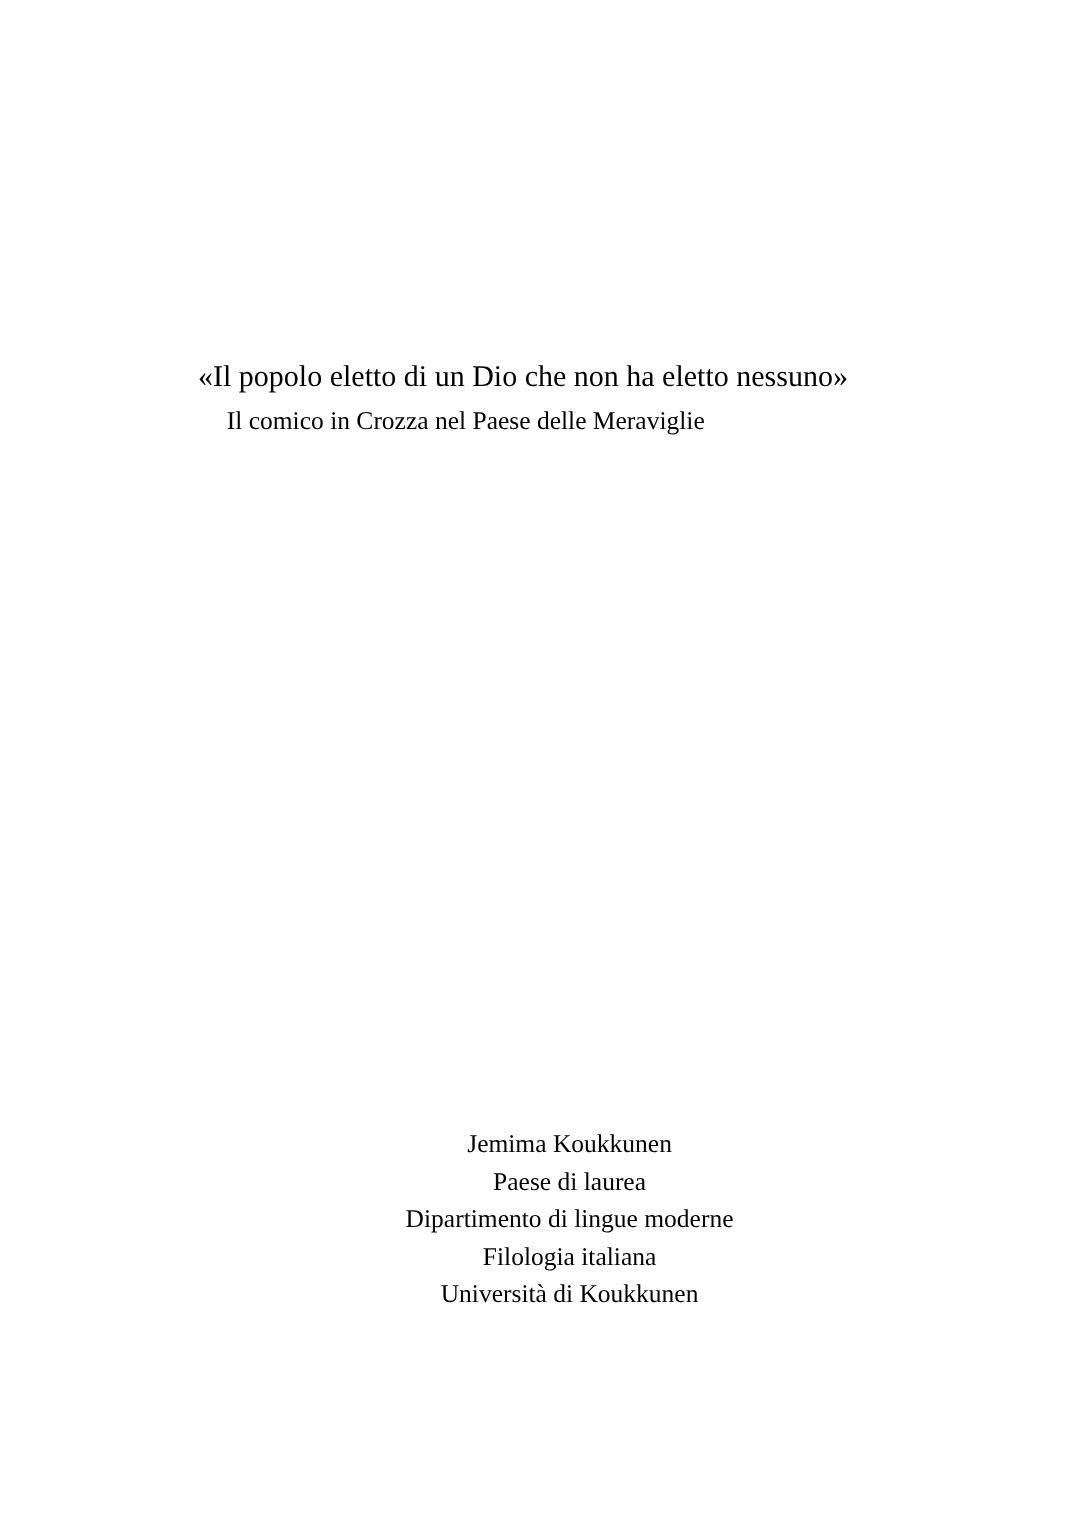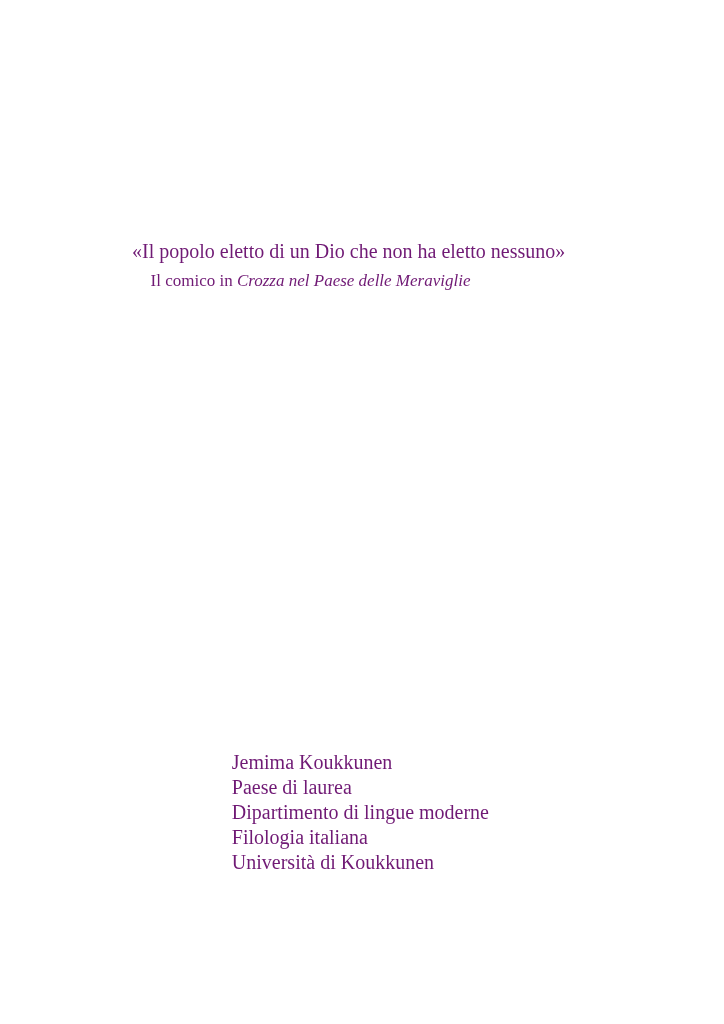--- a/index.html
+++ b/index.html
@@ -14,7 +14,7 @@
     background: #ffffff;
     overflow: hidden;
     font-family: "Liberation Serif", "DejaVu Serif", serif;
-    color: #701a75;
+    color: #000000;
   }
   .title-block {
     position: absolute;

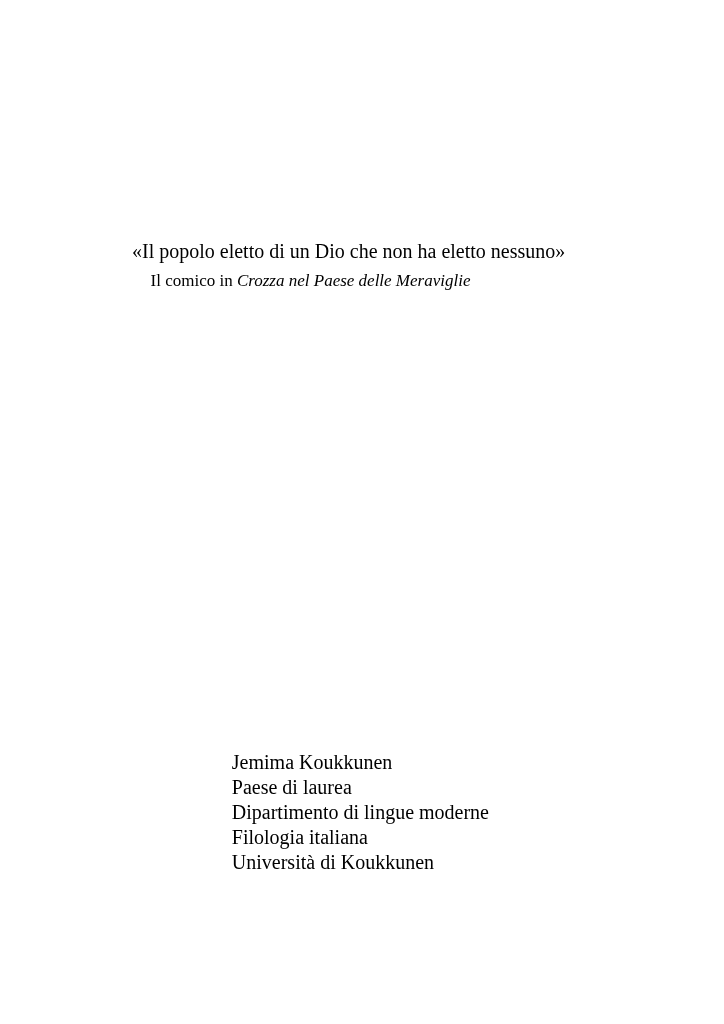--- a/index.html
+++ b/index.html
@@ -34,7 +34,6 @@
     white-space: nowrap;
   }
   .subtitle .work-title {
-    font-style: italic;
   }
   .imprint {
     position: absolute;

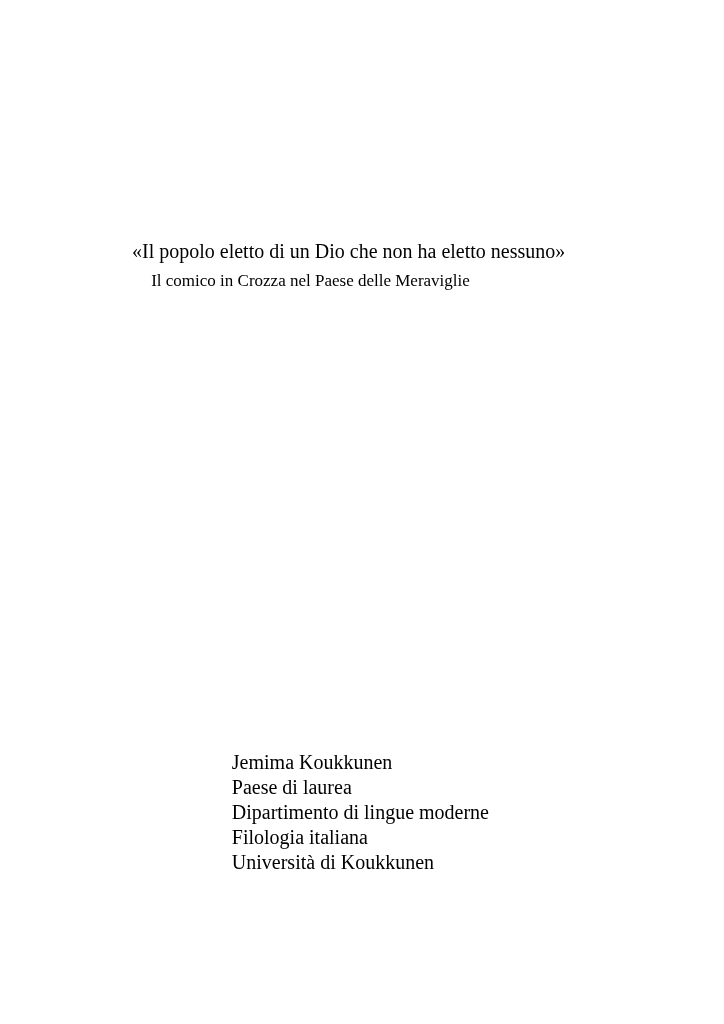--- a/index.html
+++ b/index.html
@@ -39,8 +39,8 @@
     position: absolute;
     right: 102px;
     top: 750px;
-    text-align: left;
-    font-size: 20px;
+    text-align: center;
+    font-size: 17px;
     line-height: 25px;
   }
   .imprint div {

